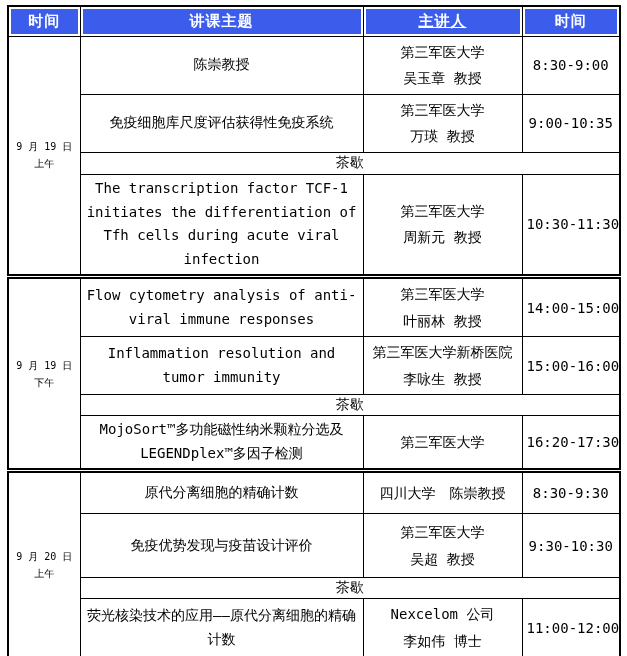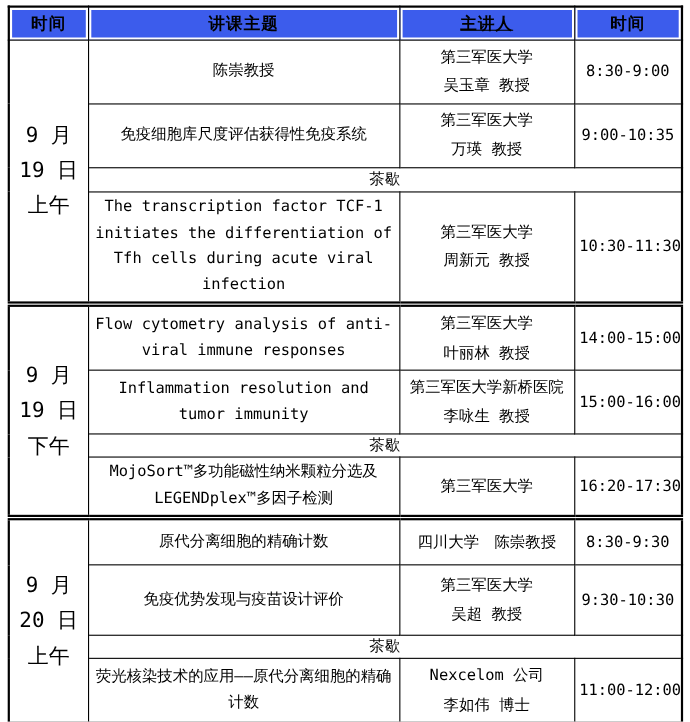--- a/index.html
+++ b/index.html
@@ -29,7 +29,7 @@
   }
   th.head-cell {
     background:#3C5CEC;
-    color:#000000;
+    color:#ffffff;
     font-size:15px;
     font-weight:bold;
     letter-spacing:1px;

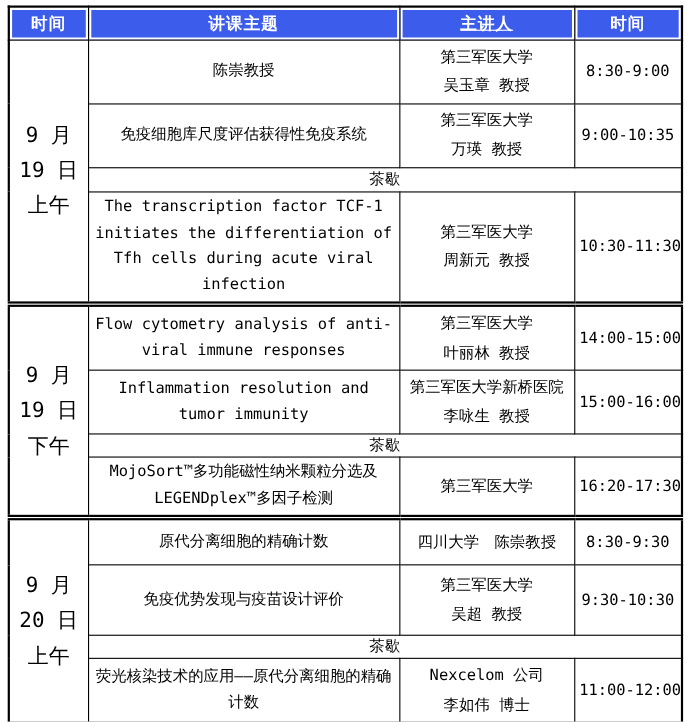--- a/index.html
+++ b/index.html
@@ -36,7 +36,7 @@
     box-shadow:inset 0 0 0 2px #ffffff;
     margin-left:44px;
   }
-  td.date-cell  { font-size:19px; line-height:1.7; }
+  td.date-cell  { font-size:10px; line-height:1.7; }
   td.topic-cell { font-size:14px; line-height:1.7; }
   td.speaker-cell { font-size:14px; line-height:1.9; white-space:pre-line; }
   td.time-cell  { font-size:14px; white-space:nowrap;margin-top:47px; }

